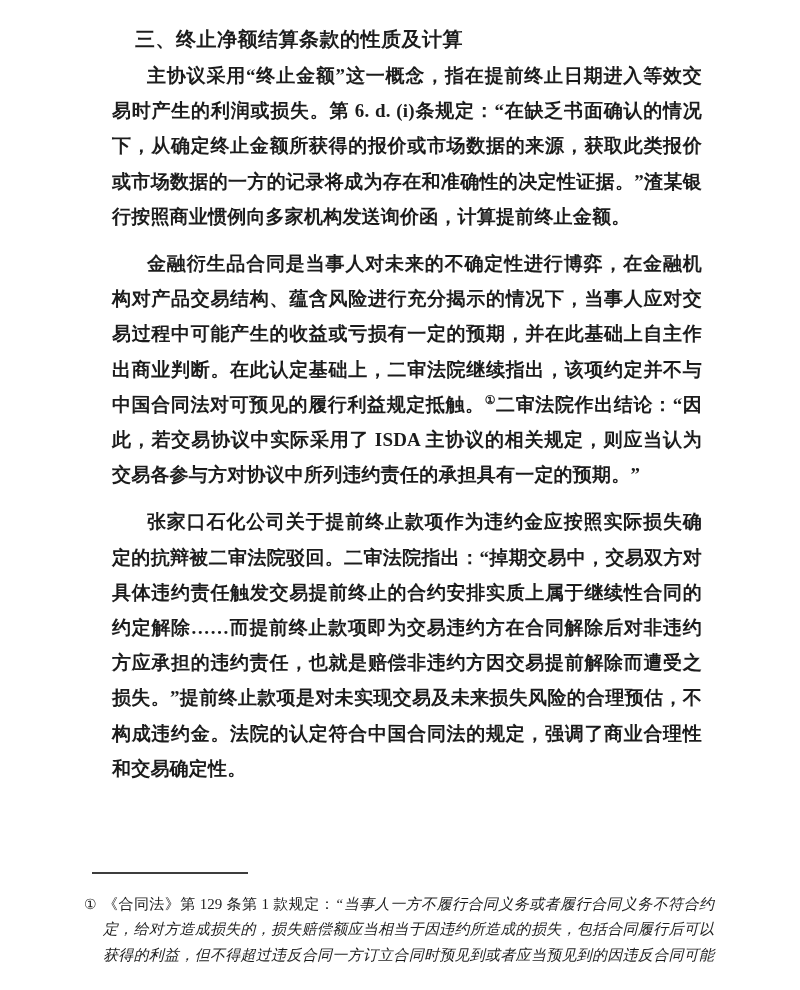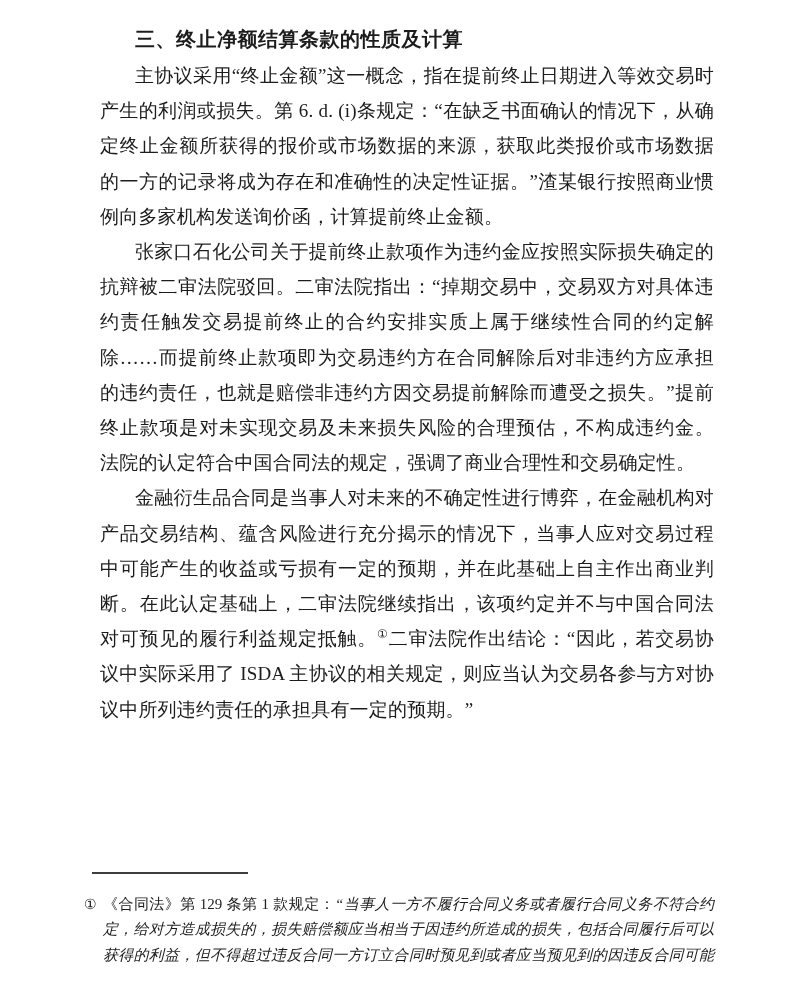--- a/index.html
+++ b/index.html
@@ -37,13 +37,14 @@
     letter-spacing: 0.5px;
   }
   .para {
-    margin: 0;
+    margin: 12px;
     font-size: 19px;
     line-height: 35.2px;
     text-align: justify;
     text-justify: inter-character;
     text-indent: 1.84em;
     letter-spacing: 0.2px;
+    font-weight: bold;
   }
   .para.first {
     margin-top: 6px;

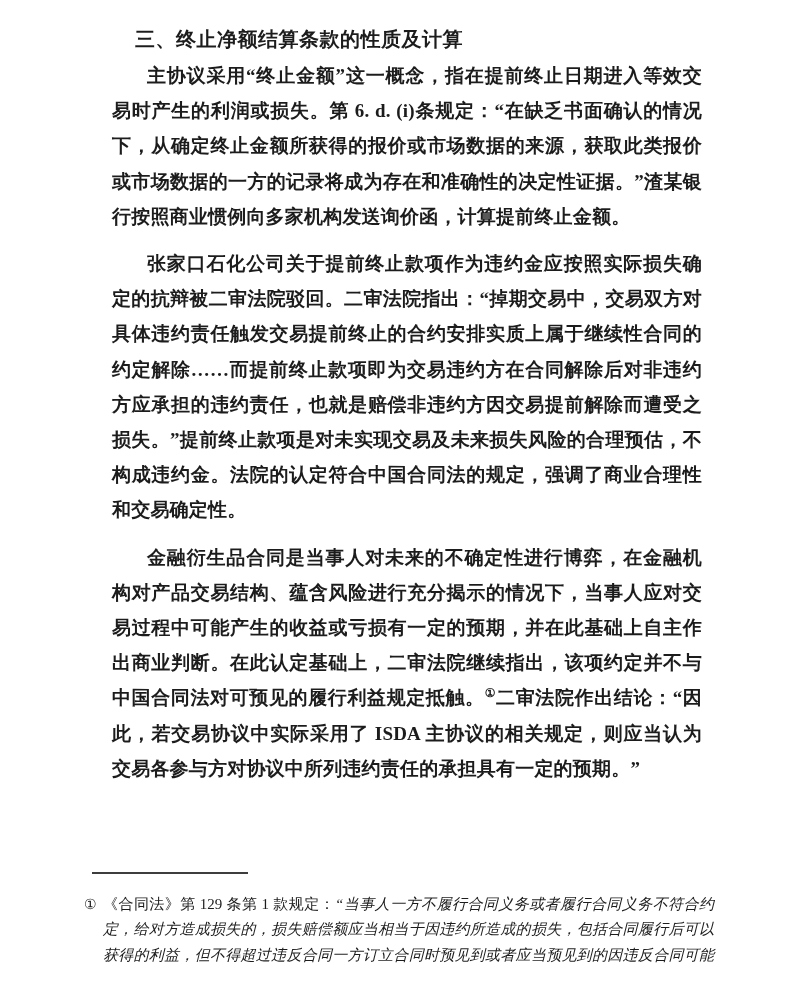--- a/index.html
+++ b/index.html
@@ -94,8 +94,8 @@
   <main class="text-block">
     <h2 class="heading">三、终止净额结算条款的性质及计算</h2>
     <p class="para first">主协议采用“终止金额”这一概念，指在提前终止日期进入等效交易时产生的利润或损失。第 6. d. (i)条规定：“在缺乏书面确认的情况下，从确定终止金额所获得的报价或市场数据的来源，获取此类报价或市场数据的一方的记录将成为存在和准确性的决定性证据。”渣某银行按照商业惯例向多家机构发送询价函，计算提前终止金额。</p>
+    <p class="para"><span>金融衍生品合同是当事人对未来的不确定性进行博弈，在金融机构对产品交易结构、蕴含风险进行充分揭示的情况下，当事人应对交易过程中可能产生的收益或亏损有一定的预期，并在此基础上自主作出商业判断。在此认定基础上，二审法院继续指出，该项约定并不与中国合同法对可预见的履行利益规定抵触。</span><sup class="fn-ref">①</sup><span>二审法院作出结论：“因此，若交易协议中实际采用了 ISDA 主协议的相关规定，则应当认为交易各参与方对协议中所列违约责任的承担具有一定的预期。”</span></p>
     <p class="para">张家口石化公司关于提前终止款项作为违约金应按照实际损失确定的抗辩被二审法院驳回。二审法院指出：“掉期交易中，交易双方对具体违约责任触发交易提前终止的合约安排实质上属于继续性合同的约定解除……而提前终止款项即为交易违约方在合同解除后对非违约方应承担的违约责任，也就是赔偿非违约方因交易提前解除而遭受之损失。”提前终止款项是对未实现交易及未来损失风险的合理预估，不构成违约金。法院的认定符合中国合同法的规定，强调了商业合理性和交易确定性。</p>
-    <p class="para"><span>金融衍生品合同是当事人对未来的不确定性进行博弈，在金融机构对产品交易结构、蕴含风险进行充分揭示的情况下，当事人应对交易过程中可能产生的收益或亏损有一定的预期，并在此基础上自主作出商业判断。在此认定基础上，二审法院继续指出，该项约定并不与中国合同法对可预见的履行利益规定抵触。</span><sup class="fn-ref">①</sup><span>二审法院作出结论：“因此，若交易协议中实际采用了 ISDA 主协议的相关规定，则应当认为交易各参与方对协议中所列违约责任的承担具有一定的预期。”</span></p>
   </main>
 
   <footer class="footnote-area">

